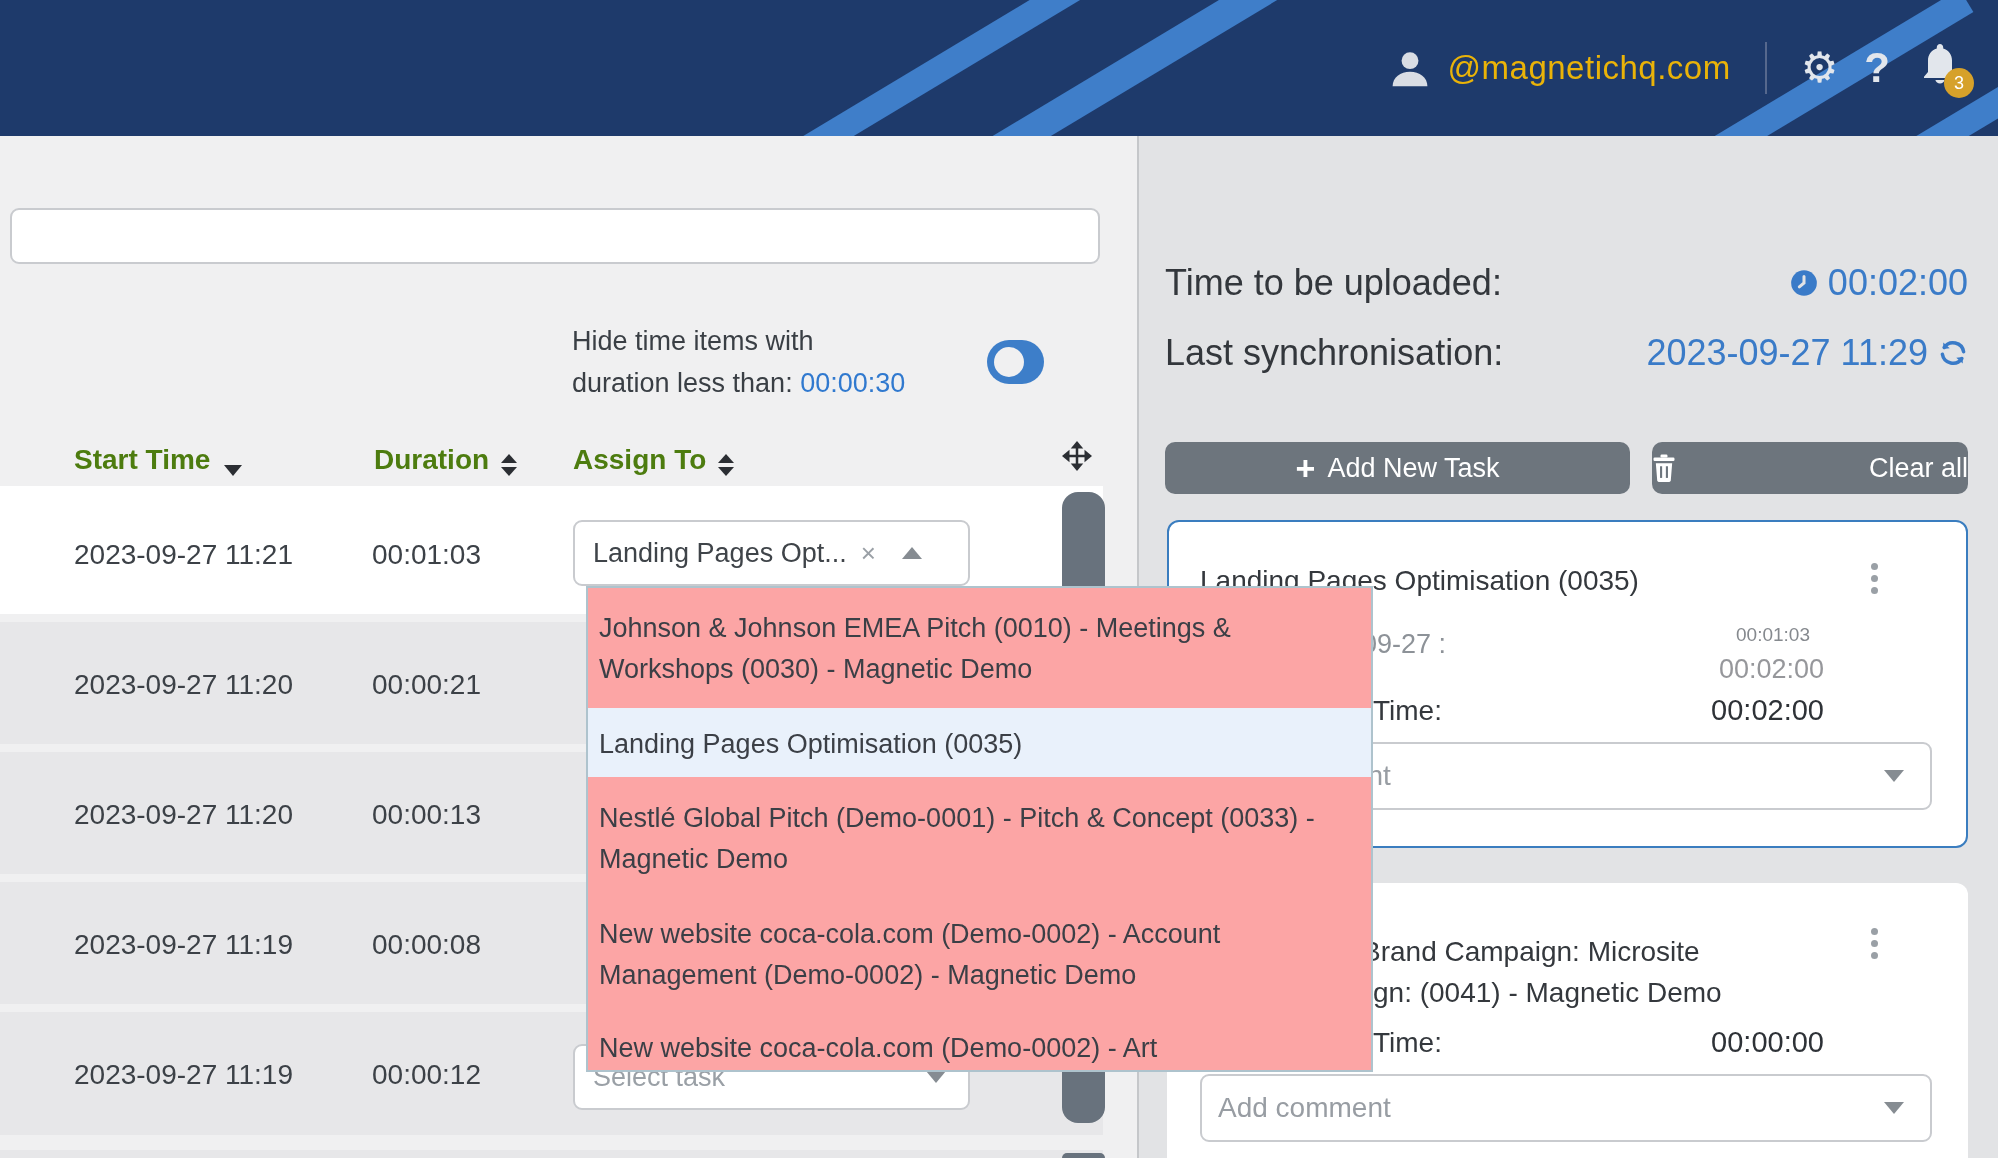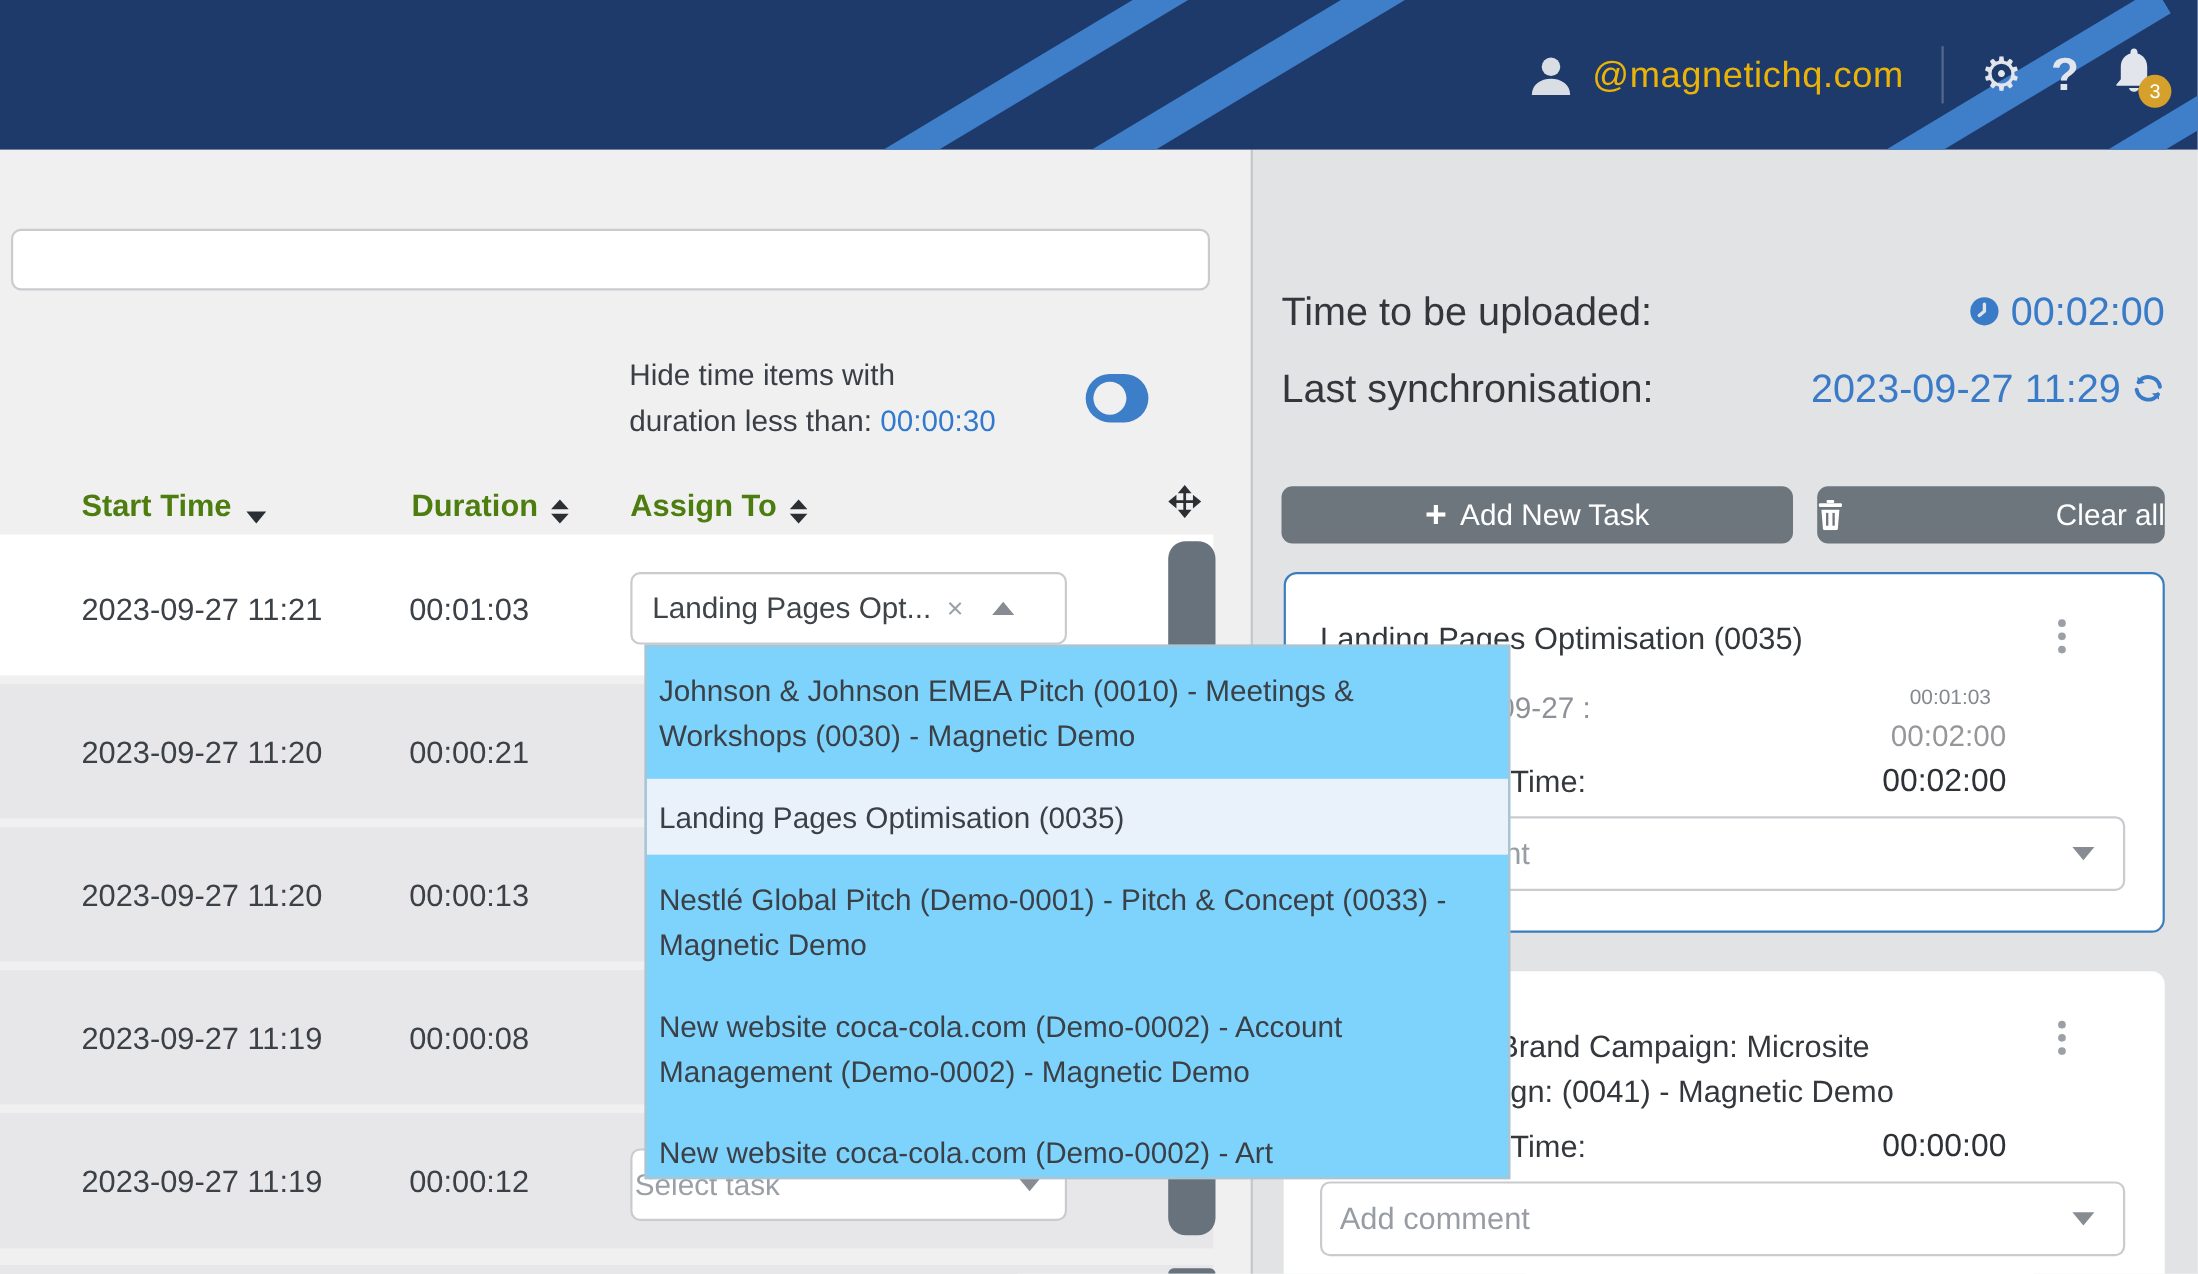--- a/index.html
+++ b/index.html
@@ -44,7 +44,7 @@
   .caret.up{border-bottom:12px solid #868c92;}
   .caret.down{border-top:12px solid #868c92;}
   
-  #dropdown{left:586px;top:586px;width:787px;height:486px;background:#7dd3fc;border:2px solid #aec3cd;box-sizing:border-box;z-index:50;overflow:hidden;}
+  #dropdown{left:586px;top:586px;width:787px;height:486px;background:#fca5a5;border:2px solid #aec3cd;box-sizing:border-box;z-index:50;overflow:hidden;}
   .dd-item{position:absolute;left:11px;width:745px;font-size:27px;line-height:41px;color:#3b3f46;}
   .dd-highlight{position:absolute;left:0;top:120px;width:783px;height:69px;background:#e9f1fb;}
   

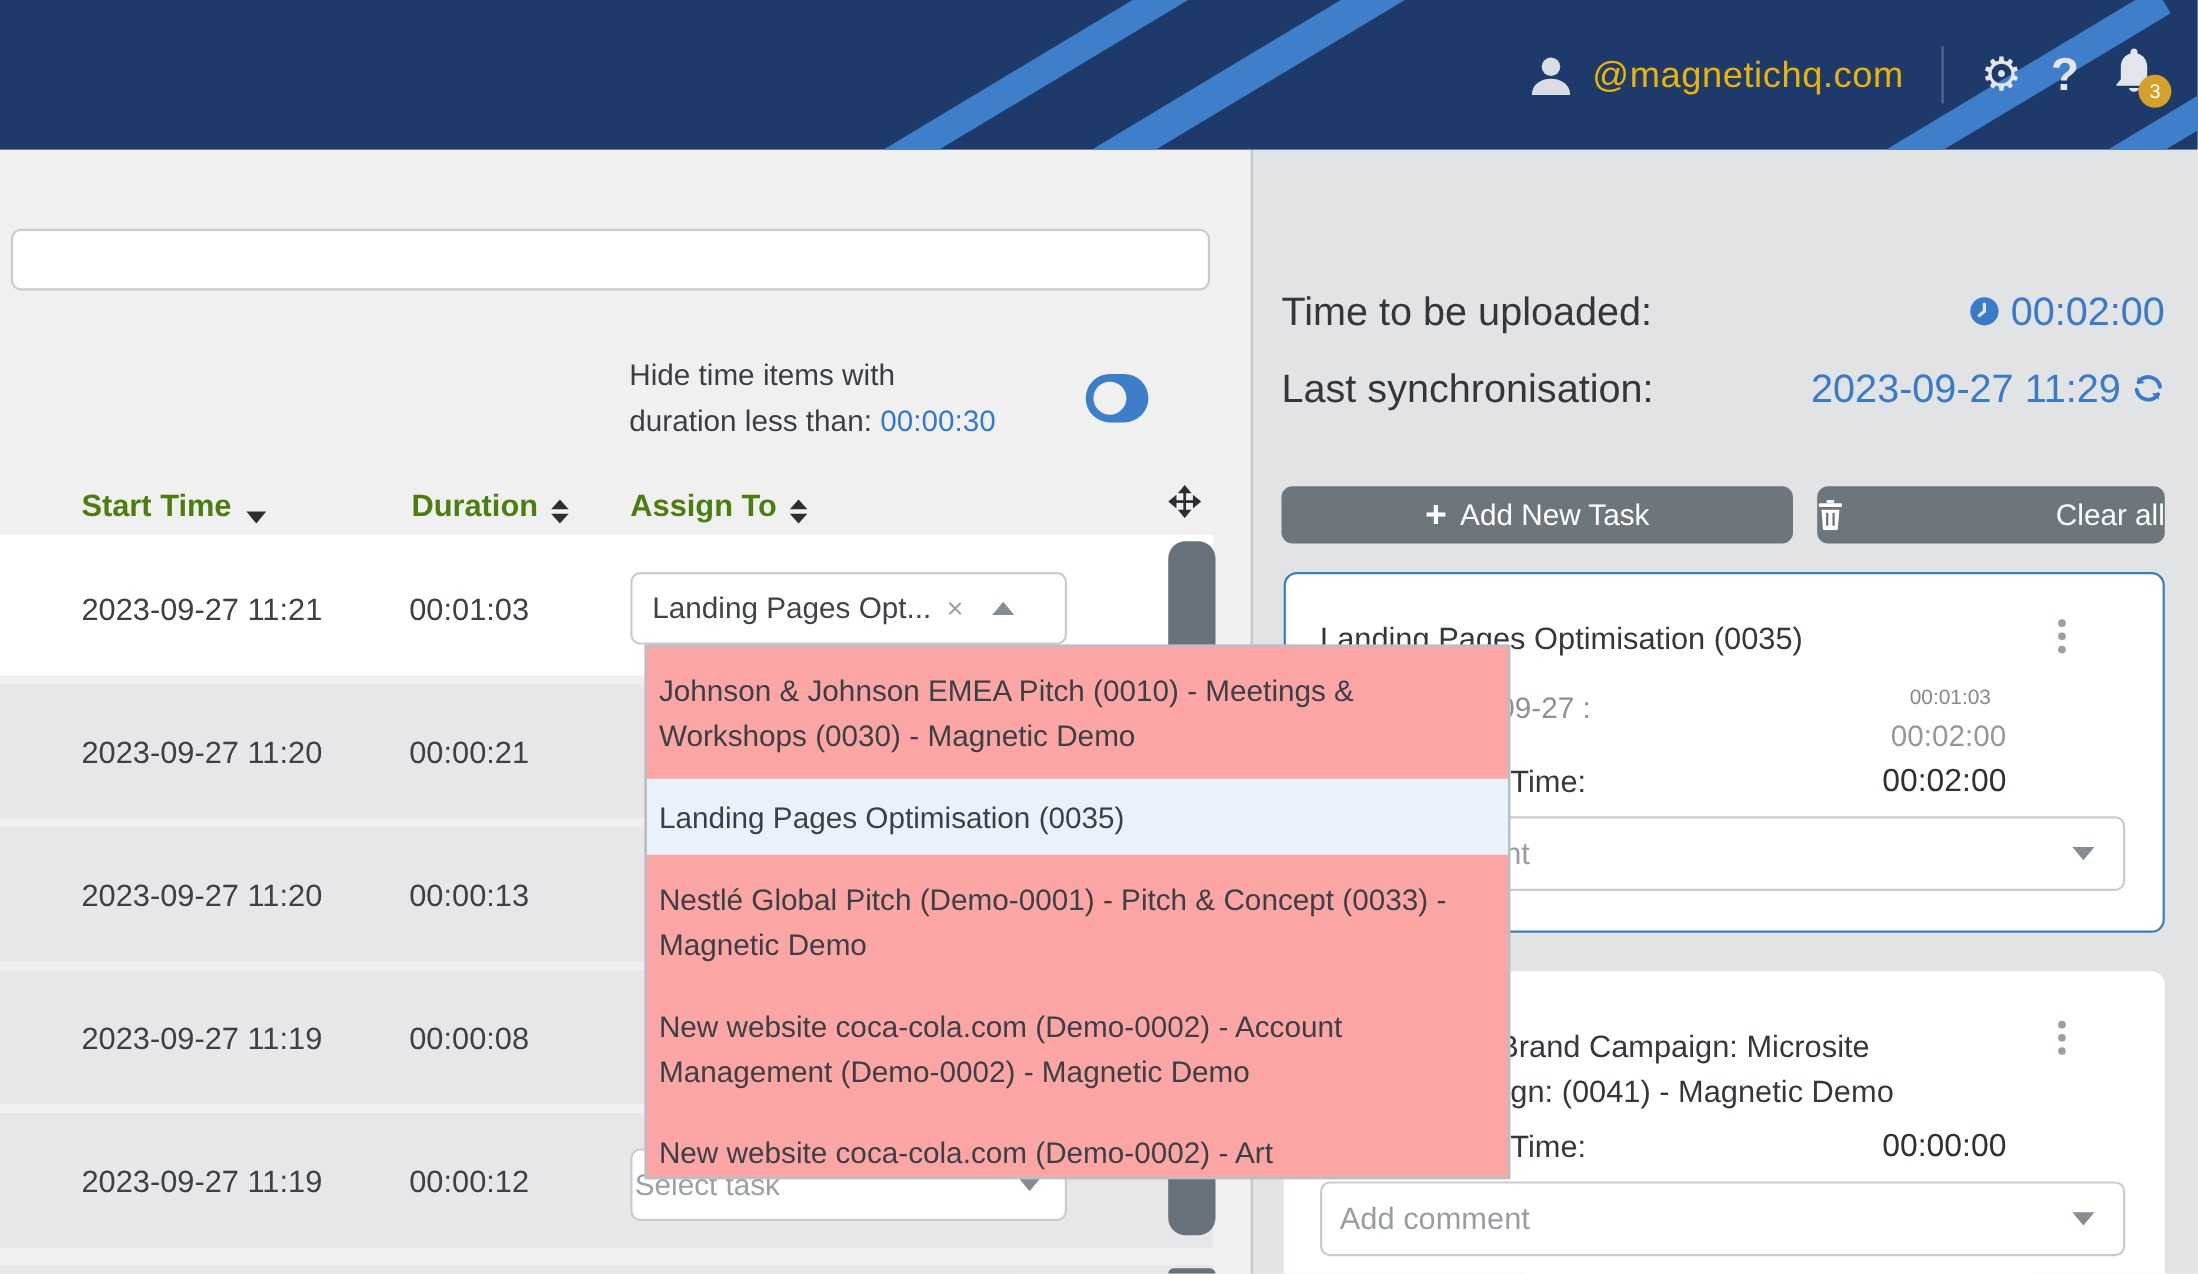--- a/index.html
+++ b/index.html
@@ -38,7 +38,7 @@
   .handle{position:absolute;left:1062px;width:43px;background:#68727d;border-radius:16px;z-index:5;}
   .selectbox{position:absolute;background:#fff;border:2px solid #c9cbcf;border-radius:9px;box-sizing:border-box;display:flex;align-items:center;}
   .sel-text{font-size:27px;color:#3f4449;padding-left:18px;white-space:nowrap;overflow:hidden;}
-  .sel-placeholder{font-size:27px;color:#9aa0a6;padding-left:2px;}
+  .sel-placeholder{font-size:27px;color:#9aa0a6;padding-left:18px;}
   .sel-x{font-size:26px;color:#9aa0a6;margin-left:14px;}
   .caret{width:0;height:0;border-left:10px solid transparent;border-right:10px solid transparent;}
   .caret.up{border-bottom:12px solid #868c92;}

